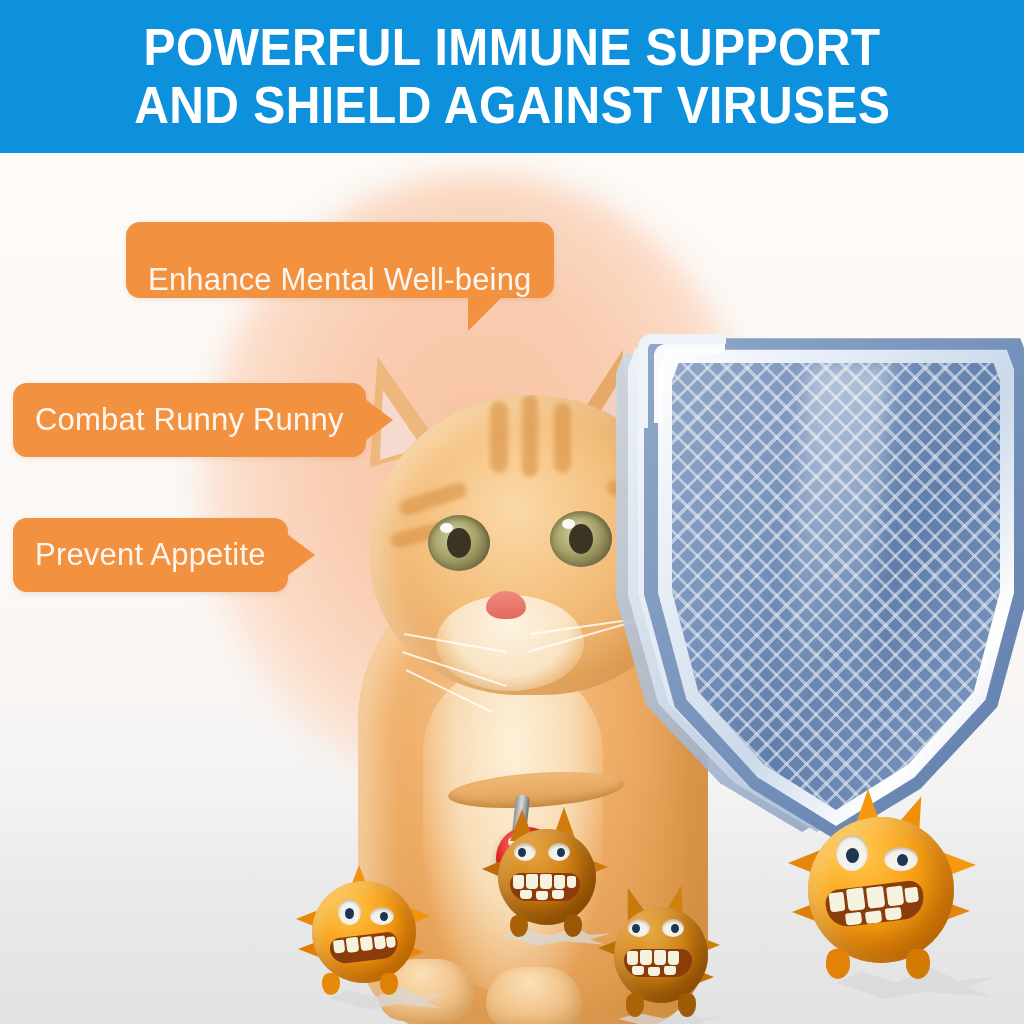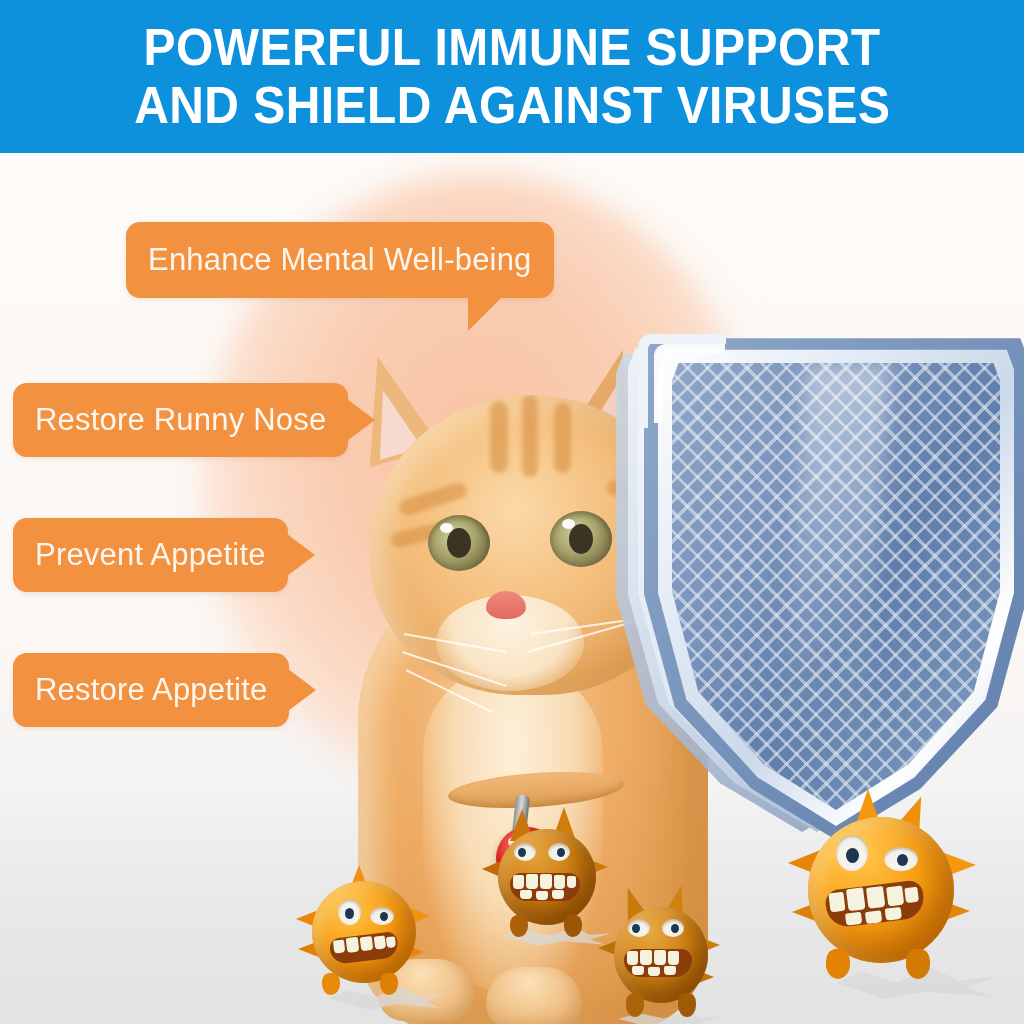--- a/index.html
+++ b/index.html
@@ -364,7 +364,7 @@
     </div>
   </div>
 
-  <div class="bubble" id="cb0" style="left:126px;top:222px;height:76px;">
+  <div class="bubble" id="cb0" style="left:126px;top:222px;height:76px;align-items:flex-end;">
     <span>Enhance Mental Well-being</span>
     <span class="tail-down"></span>
   </div>

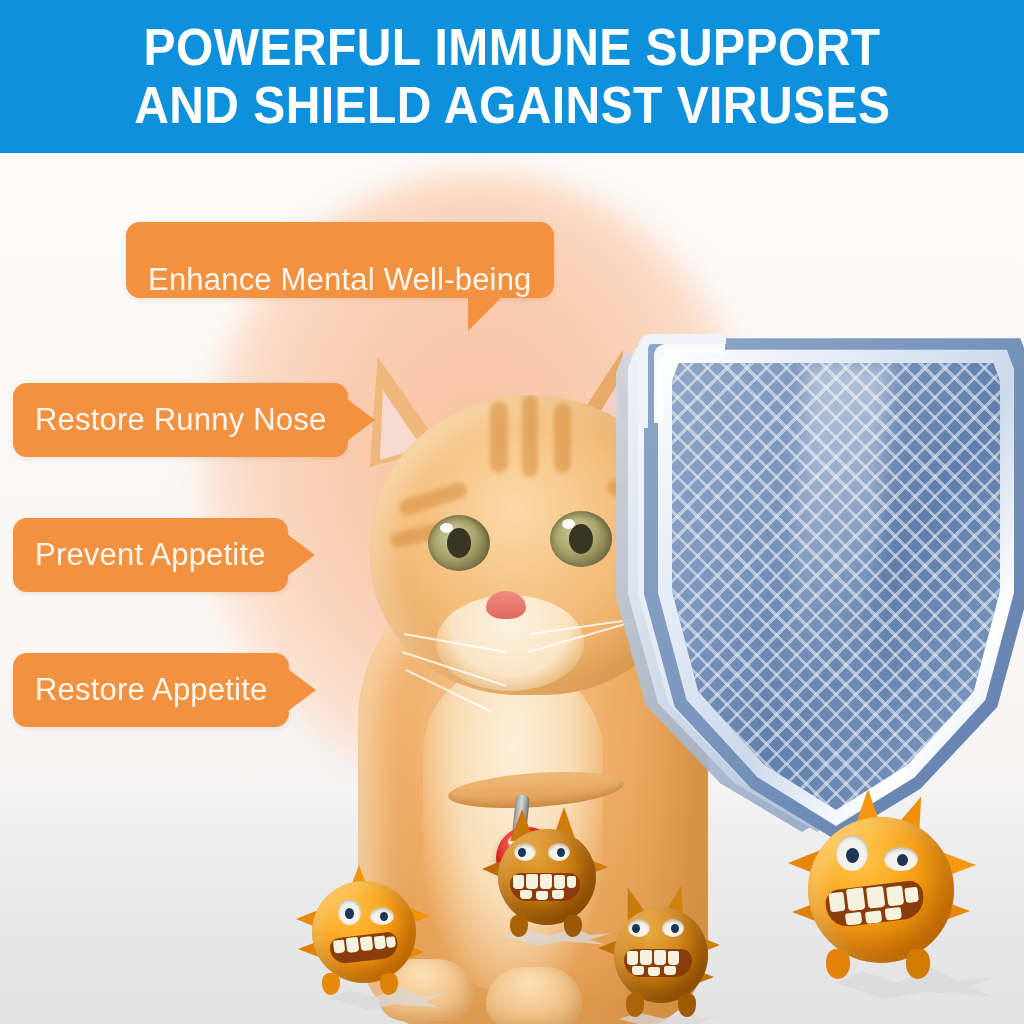--- a/index.html
+++ b/index.html
@@ -370,7 +370,7 @@
   </div>
 
   <div class="bubble" id="cb1" style="left:13px;top:383px;height:74px;">
-    <span>Restore Runny Nose</span>
+    <span>Combat Runny Runny</span>
     <span class="tail-right"></span>
   </div>
 

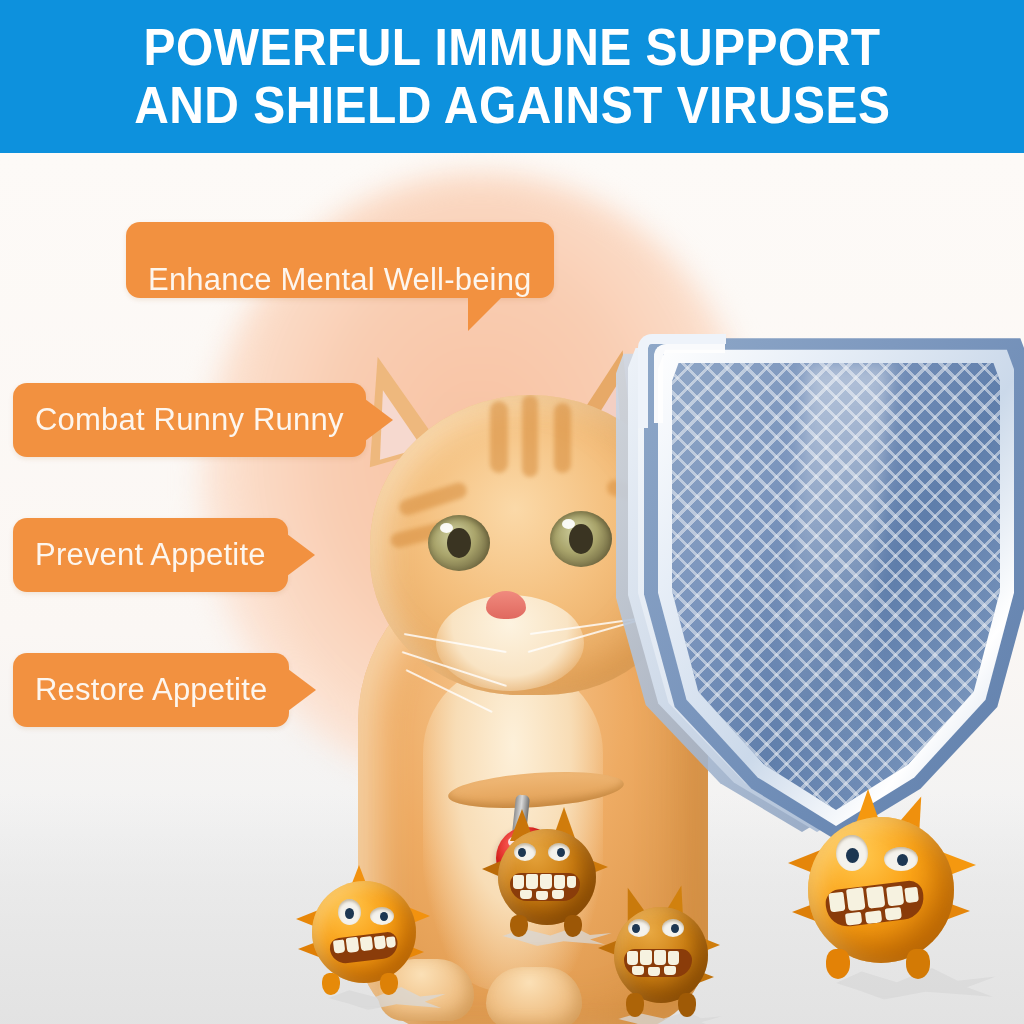--- a/index.html
+++ b/index.html
@@ -379,10 +379,6 @@
     <span class="tail-right"></span>
   </div>
 
-  <div class="bubble" id="cb3" style="left:13px;top:653px;height:74px;">
-    <span>Restore Appetite</span>
-    <span class="tail-right"></span>
-  </div>
 
 
 </div>

